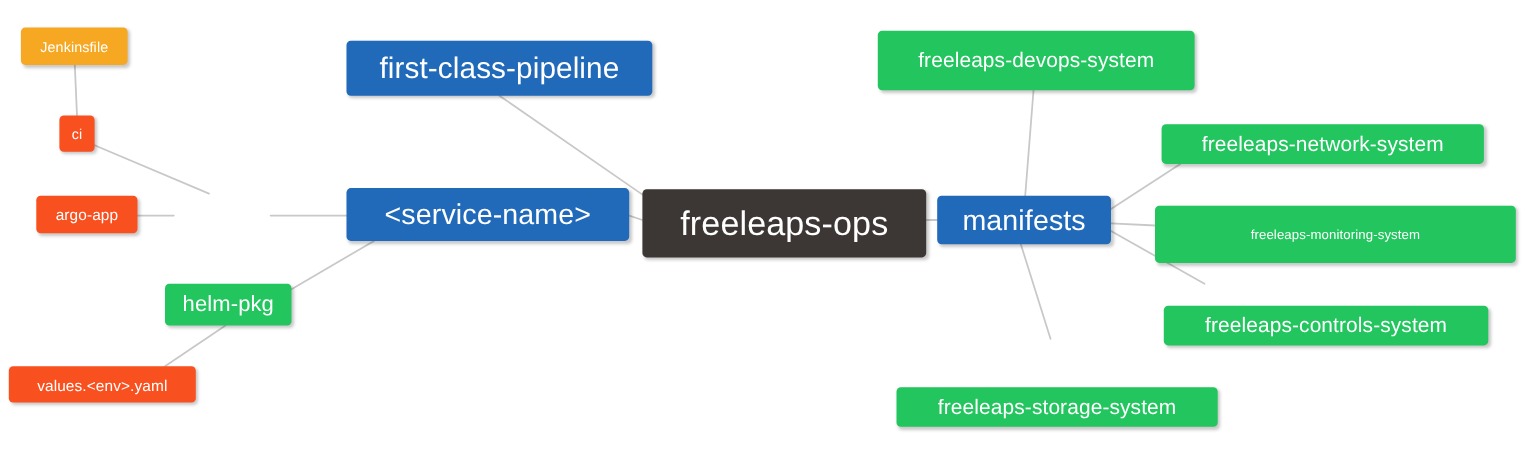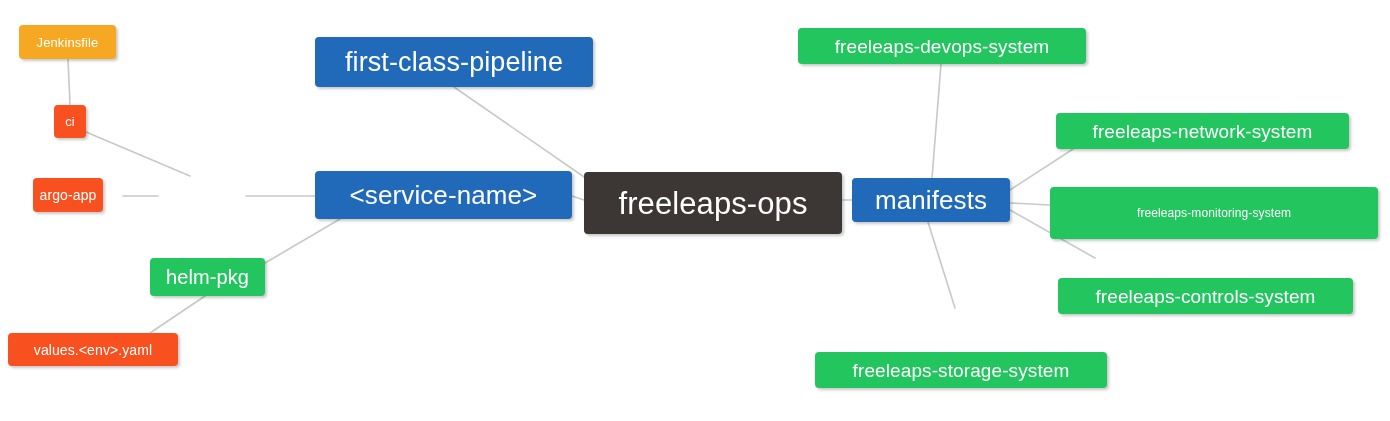--- a/index.html
+++ b/index.html
@@ -90,7 +90,7 @@
     <div class="node" style="left: 852px; top: 178px; width: 158px; height: 44px; background: rgb(33, 105, 185); font-size: 26px;">
       <span class="node-label">manifests</span>
     </div>
-    <div class="node" style="left: 798px; top: 28px; width: 288px; height: 36px; background: rgb(34, 197, 94); font-size: 19px;">
+    <div class="node" style="left: 798px; top: 28px; width: 288px; height: 54px; background: rgb(34, 197, 94); font-size: 19px;">
       <span class="node-label">freeleaps-devops-system</span>
     </div>
     <div class="node" style="left: 1056px; top: 113px; width: 293px; height: 36px; background: rgb(34, 197, 94); font-size: 19px;">

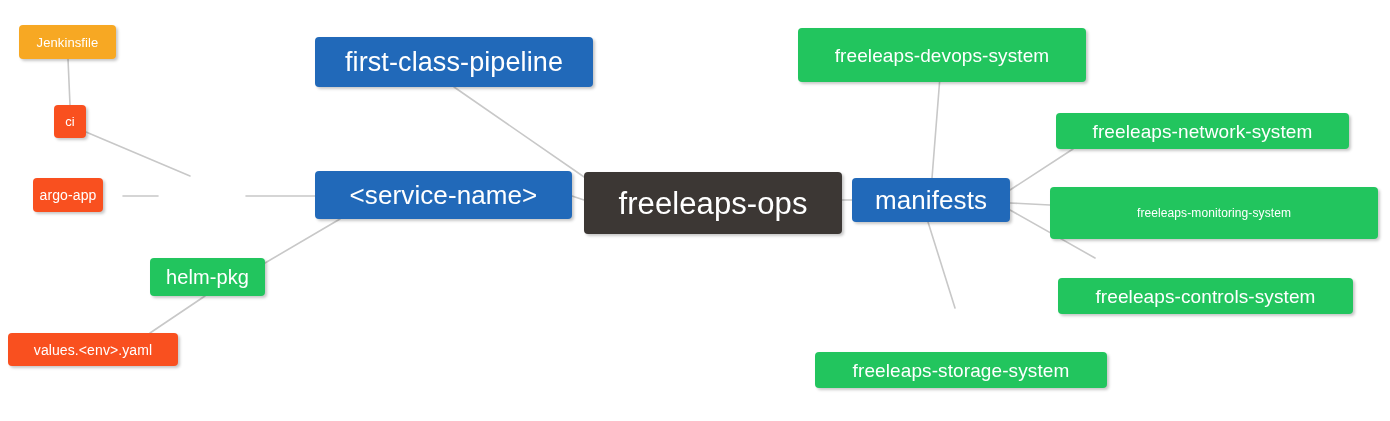--- a/index.html
+++ b/index.html
@@ -69,7 +69,7 @@
     <div class="node" style="left: 54px; top: 105px; width: 32px; height: 33px; background: rgb(249, 80, 31); font-size: 13px;">
       <span class="node-label">ci</span>
     </div>
-    <div class="node" style="left: 33px; top: 178px; width: 70px; height: 34px; background: rgb(249, 80, 31); font-size: 14px; text-align: center;">
+    <div class="node" style="left: 33px; top: 178px; width: 92px; height: 34px; background: rgb(249, 80, 31); font-size: 14px; text-align: center;">
       <span class="node-label">argo-app</span>
     </div>
     <div class="node" style="left: 150px; top: 258px; width: 115px; height: 38px; background: rgb(34, 197, 94); font-size: 20px;">

